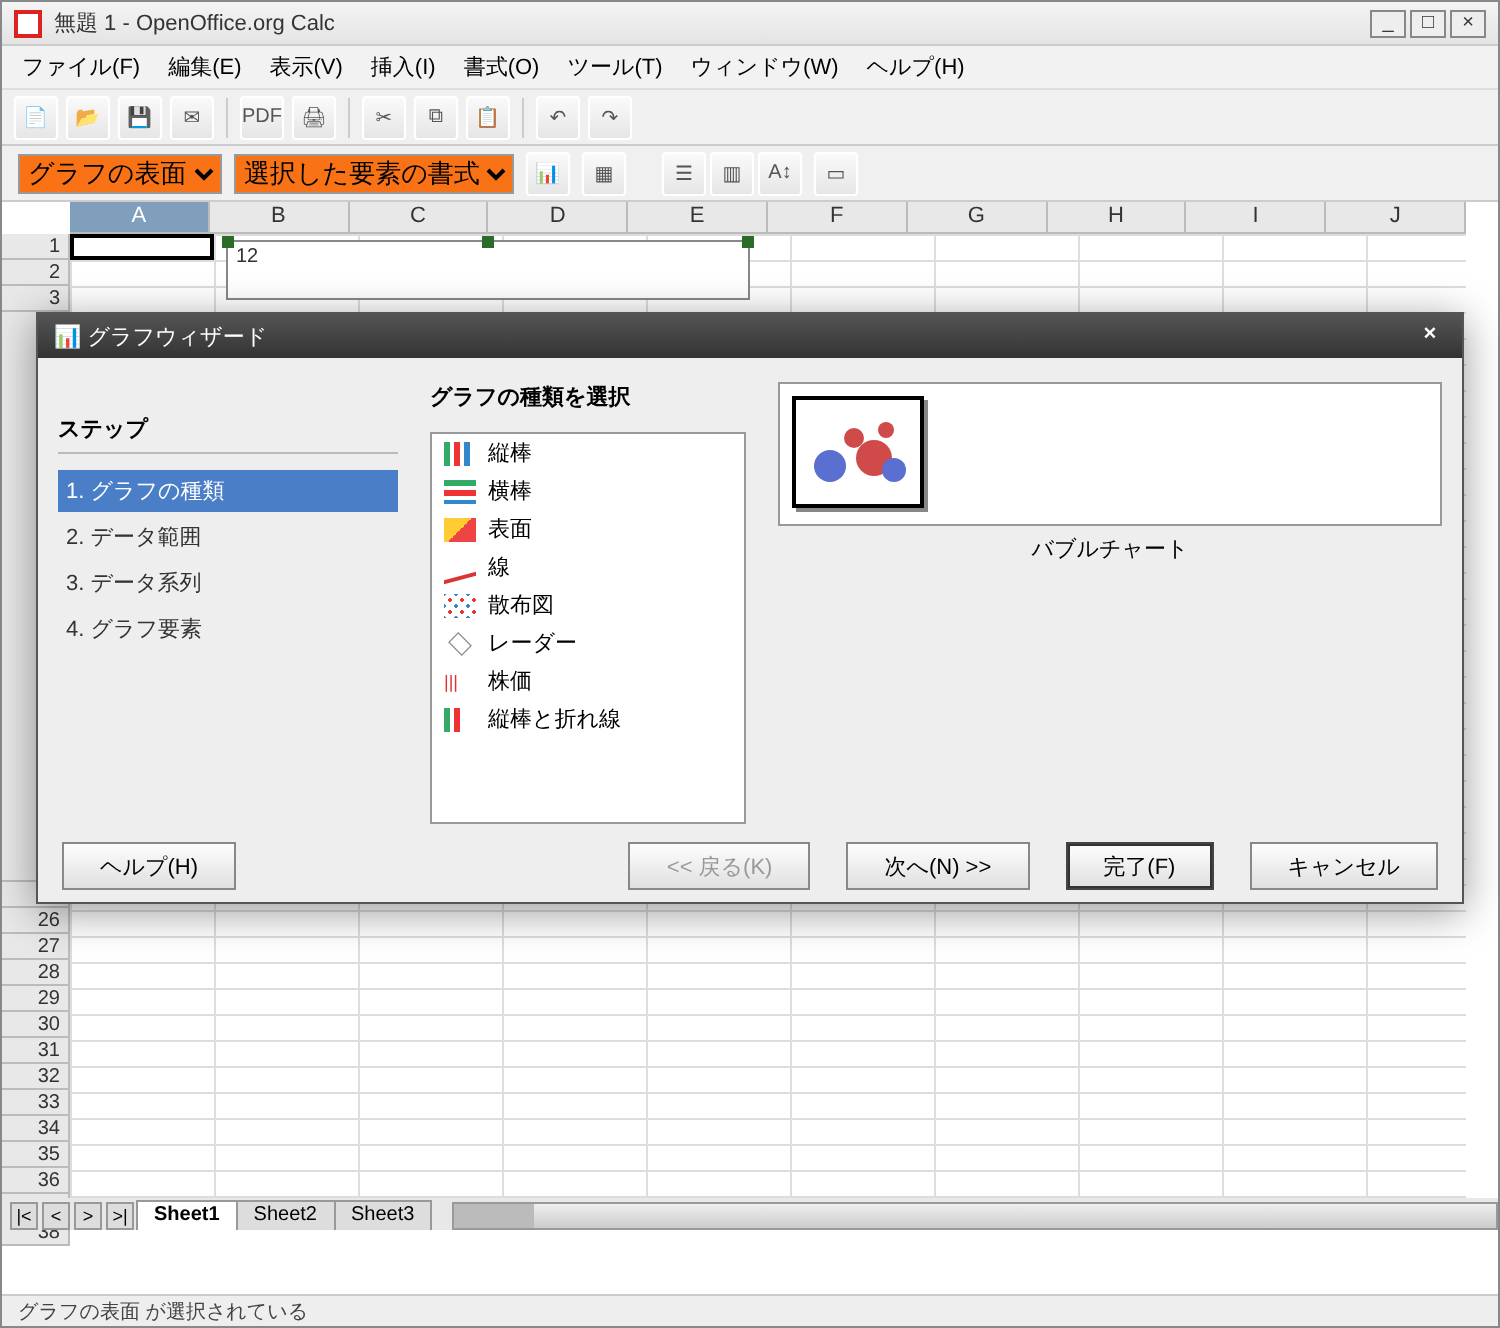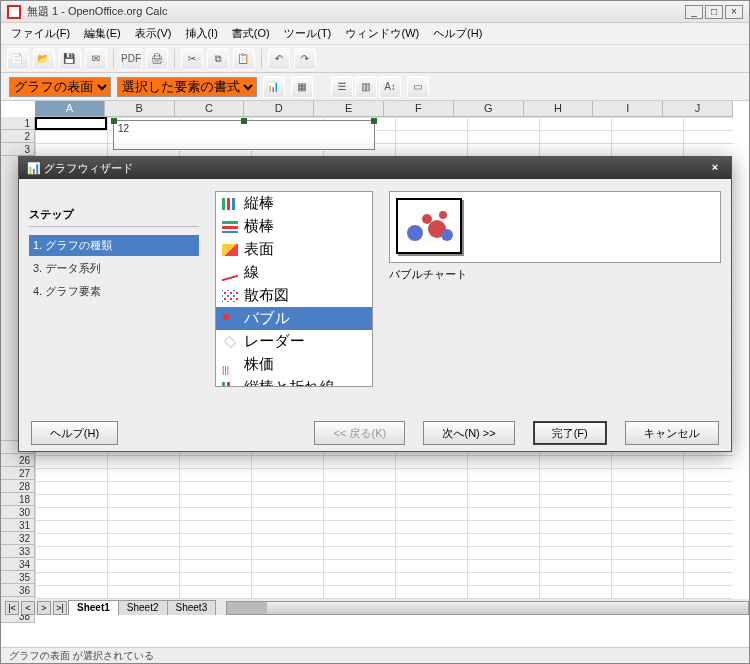--- a/index.html
+++ b/index.html
@@ -226,6 +226,7 @@
     </div>
 
     <div class="type-panel">
+      <div class="type-h">グラフの種類を選択</div>
       <div class="type-list">
         <div class="ct">
             <span class="ic ic-col"></span>

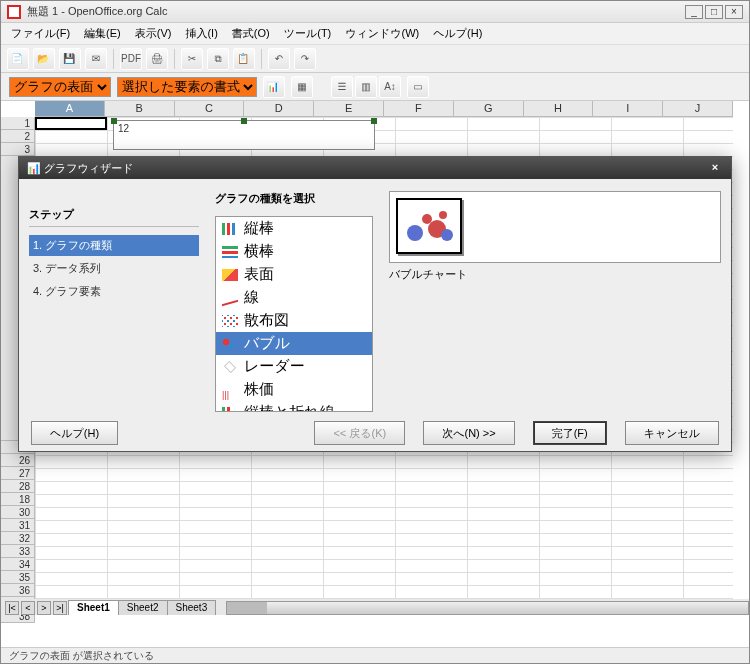--- a/index.html
+++ b/index.html
@@ -59,7 +59,7 @@
 .type-panel { width: 170px; padding: 12px 6px; }
 .type-panel .type-h { font-weight:bold; margin-bottom:10px; }
 .type-list { background:#fff; border:1px solid #999; height: 196px; overflow:hidden; }
-.type-list .ct { display:flex; align-items:center; padding: 2px 6px; gap:6px; cursor:pointer; font-size:15px; }
+.type-list .ct { display:flex; align-items:center; padding: 2px 6px; gap:6px; cursor:pointer; font-size:11px; }
 .type-list .ct.sel { background:#4a7fc8; color:#fff; }
 .type-list .ct .ic { width:16px; height:12px; display:inline-block; position:relative; }
 .ic-col{background:linear-gradient(90deg,#3a6 3px,transparent 3px,transparent 5px,#e33 5px,#e33 8px,transparent 8px,transparent 10px,#38c 10px,#38c 13px,transparent 13px)}

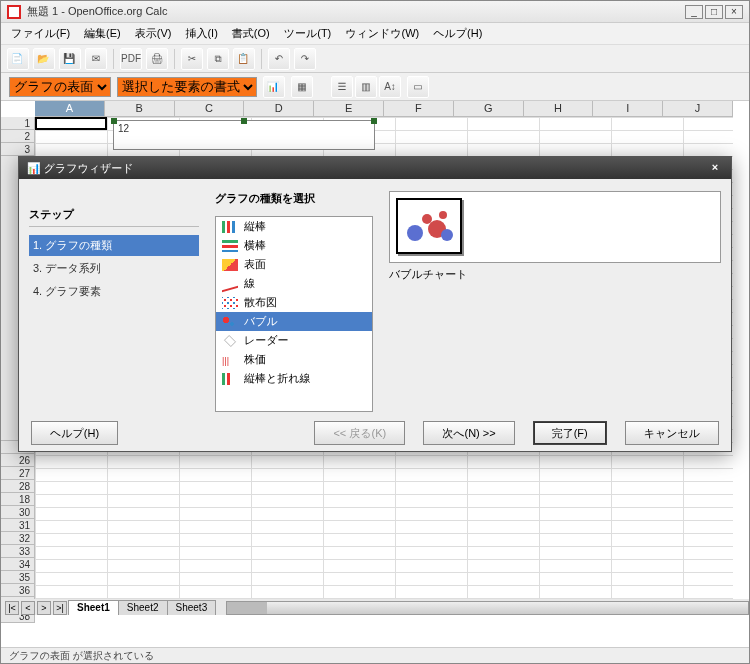--- a/index.html
+++ b/index.html
@@ -221,6 +221,7 @@
       <div class="steps-h">ステップ</div>
       <hr>
       <div class="step sel">1. グラフの種類</div>
+      <div class="step">2. データ範囲</div>
       <div class="step">3. データ系列</div>
       <div class="step">4. グラフ要素</div>
     </div>

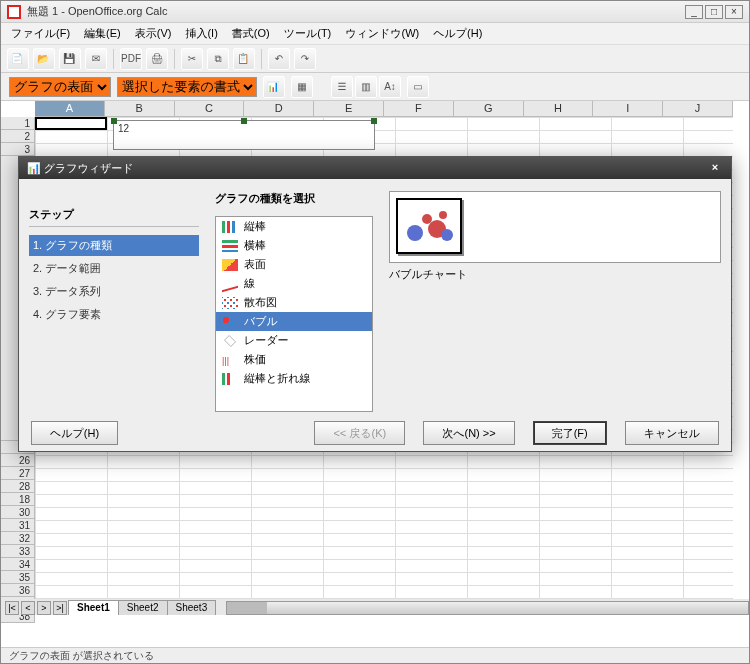--- a/index.html
+++ b/index.html
@@ -77,7 +77,7 @@
 .preview-frame { background:#fff; border:1px solid #999; height: 72px; padding:6px; display:flex; justify-content:flex-start; align-items:flex-start; }
 .preview-thumb { width: 66px; height: 56px; border:2px solid #000; box-shadow: 2px 2px 0 #888; display:flex; align-items:center; justify-content:center; background:#fff; cursor:pointer; }
 .preview-thumb svg { width: 52px; height: 42px; }
-.preview-label { margin-top:4px; font-size:11px; }
+.preview-label { text-align:center; margin-top:4px; font-size:11px; }
 
 .wizard-buttons { height:40px; display:flex; align-items:center; padding: 0 12px; gap: 18px; }
 .wizard-buttons .btn { height: 24px; padding: 0 18px; border: 1px solid #888; background: linear-gradient(#fdfdfd,#e0e0e0); cursor:pointer; font-size:11px; display:flex; align-items:center; }

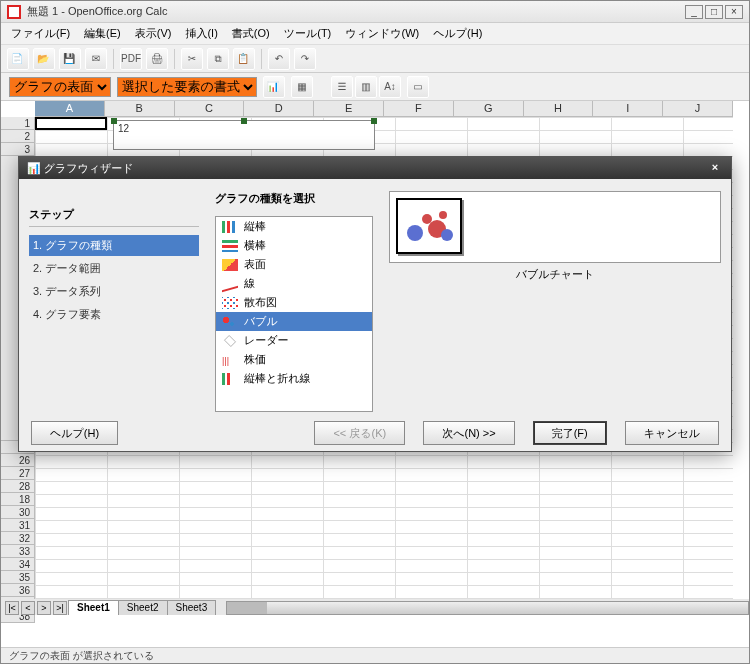--- a/index.html
+++ b/index.html
@@ -249,10 +249,6 @@
             <span class="ic ic-scatter"></span>
             <span>散布図</span>
           </div>
-        <div class="ct sel">
-            <span class="ic ic-bubble"></span>
-            <span>バブル</span>
-          </div>
         <div class="ct">
             <span class="ic ic-radar"></span>
             <span>レーダー</span>

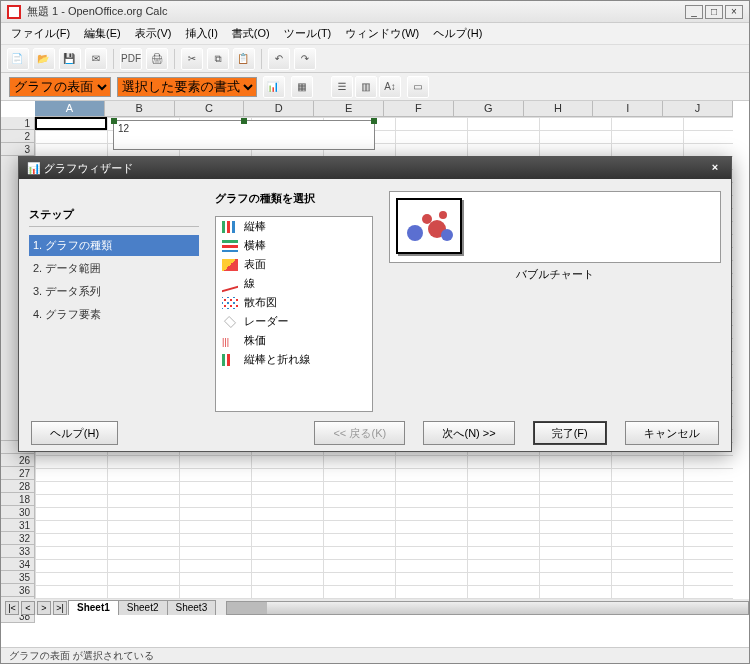--- a/index.html
+++ b/index.html
@@ -168,7 +168,7 @@
       <div class="rh">26</div>
       <div class="rh">27</div>
       <div class="rh">28</div>
-      <div class="rh">18</div>
+      <div class="rh">29</div>
       <div class="rh">30</div>
       <div class="rh">31</div>
       <div class="rh">32</div>

